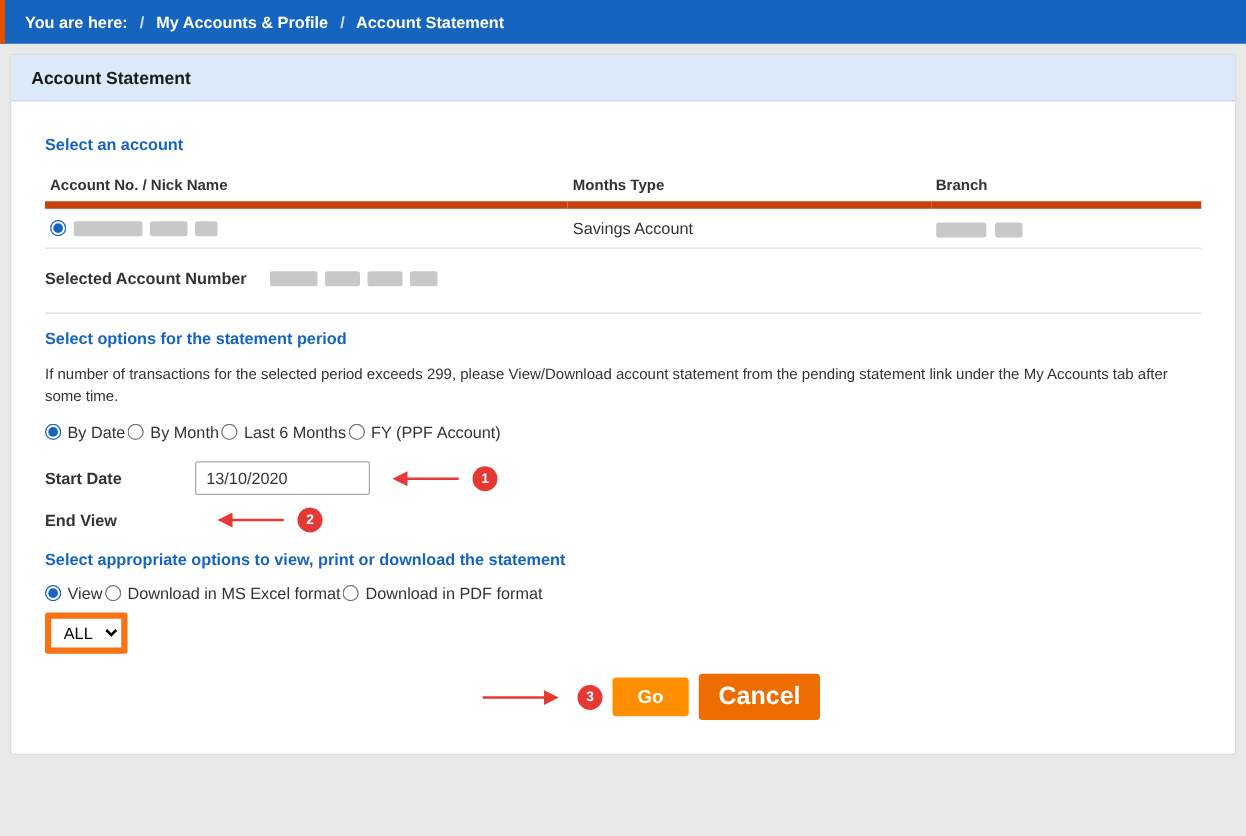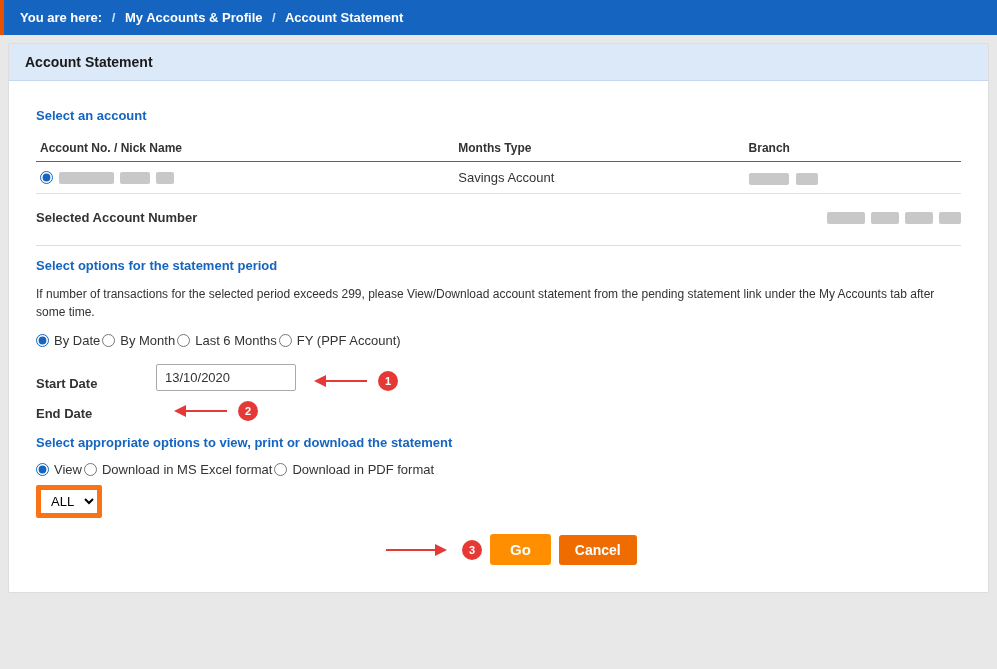--- a/index.html
+++ b/index.html
@@ -80,7 +80,7 @@
       font-weight: 700;
       color: #333;
       padding: 6px 4px;
-      border-bottom: 1px solid #c2410c;
+      border-bottom: 6px solid #c2410c;
     }
 
     .account-table td {

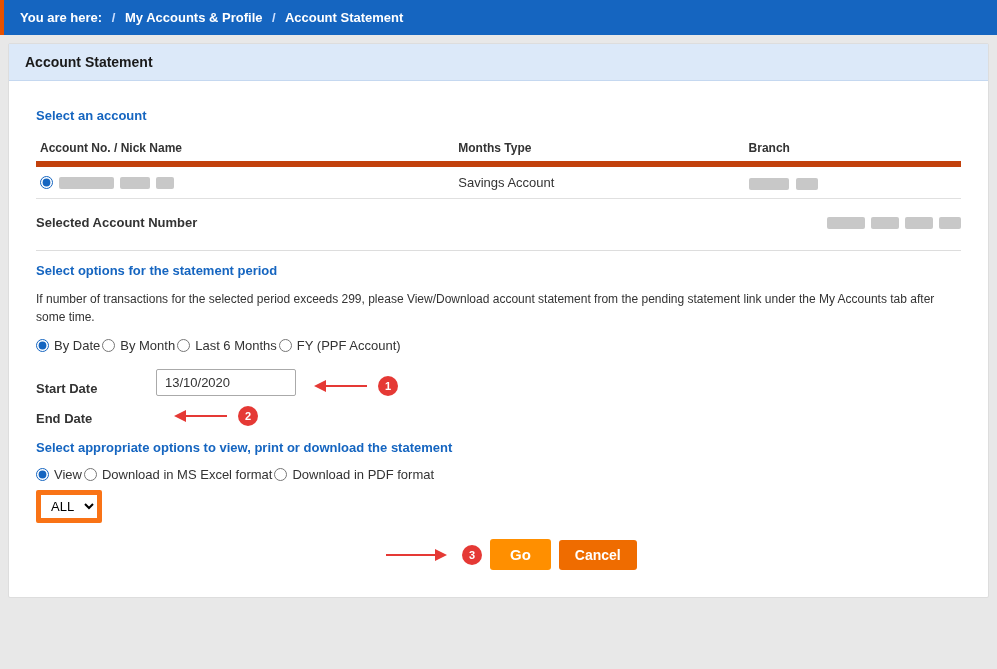--- a/index.html
+++ b/index.html
@@ -113,7 +113,6 @@
       align-items: center;
       gap: 0;
       padding: 4px 0;
-      justify-content: space-between;
     }
 
     .selected-account-label {

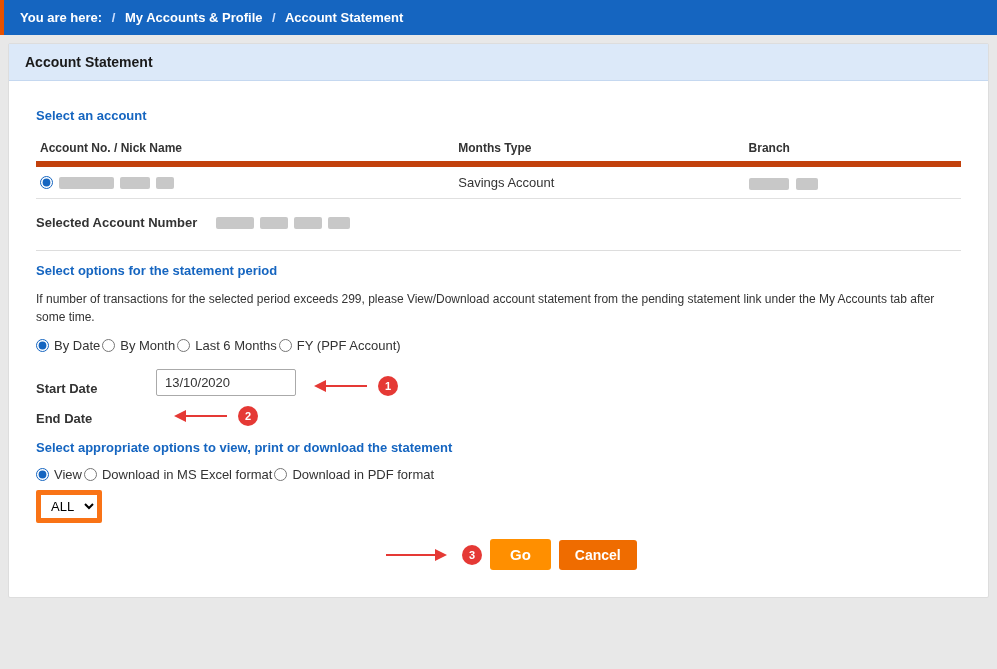--- a/index.html
+++ b/index.html
@@ -157,7 +157,7 @@
 
     .date-field-row {
       display: flex;
-      align-items: flex-end;
+      align-items: center;
       margin-bottom: 10px;
     }
 

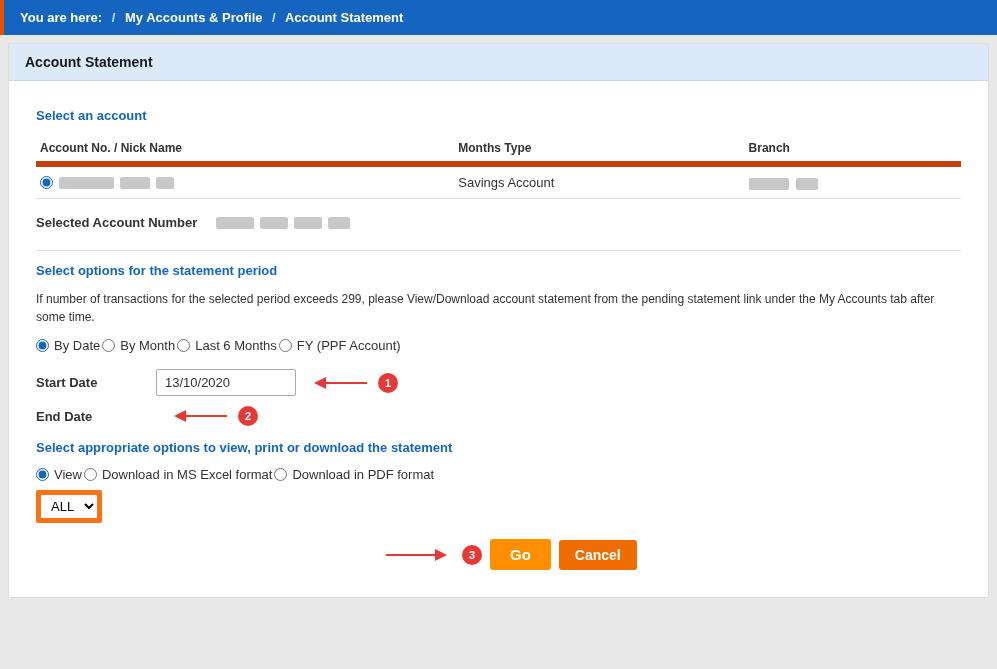--- a/index.html
+++ b/index.html
@@ -377,7 +377,7 @@
         </div>
 
         <div class="date-field-row">
-          <span class="date-field-label">End Date</span>
+          <span class="date-field-label">End View</span>
           <div class="arrow-annotation">
             <svg class="arrow-svg" viewBox="0 0 60 20">
               <defs>

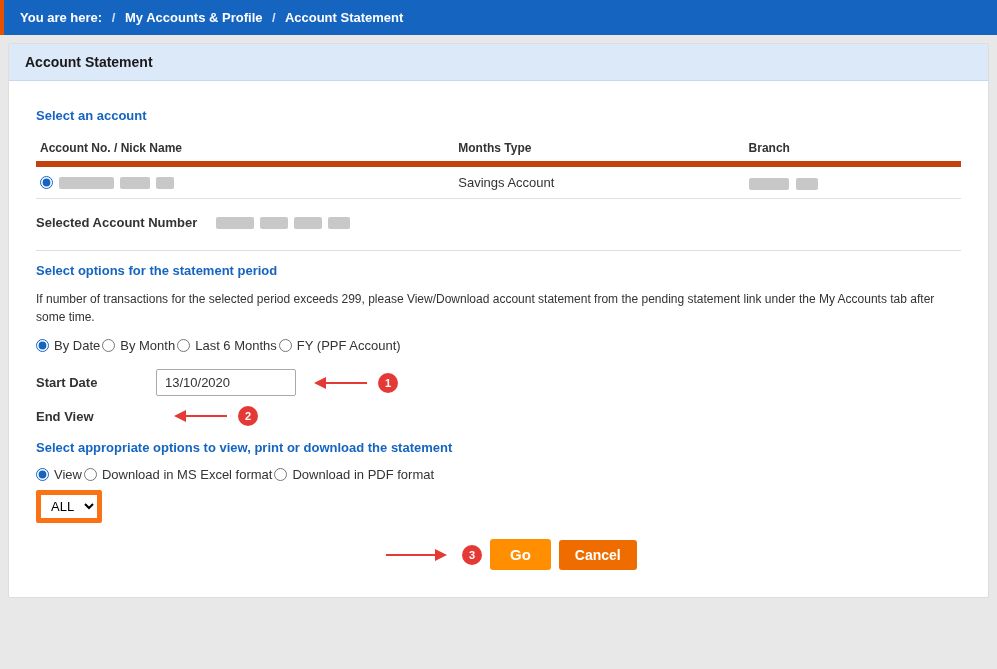--- a/index.html
+++ b/index.html
@@ -253,7 +253,7 @@
       color: #fff;
       border: none;
       padding: 7px 16px;
-      font-size: 14px;
+      font-size: 20px;
       font-weight: 700;
       border-radius: 3px;
       cursor: pointer;

